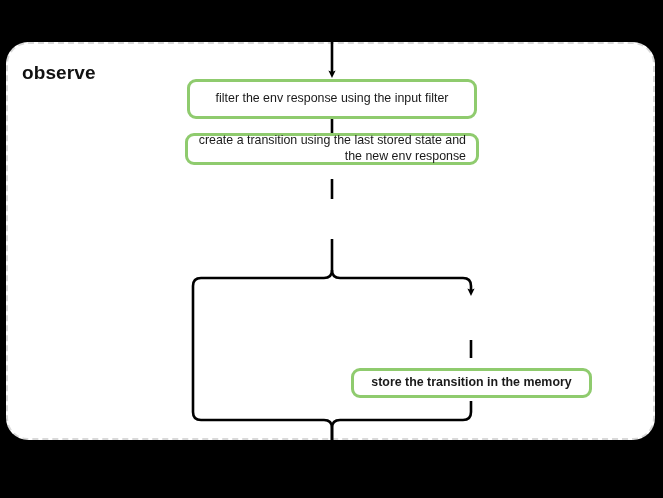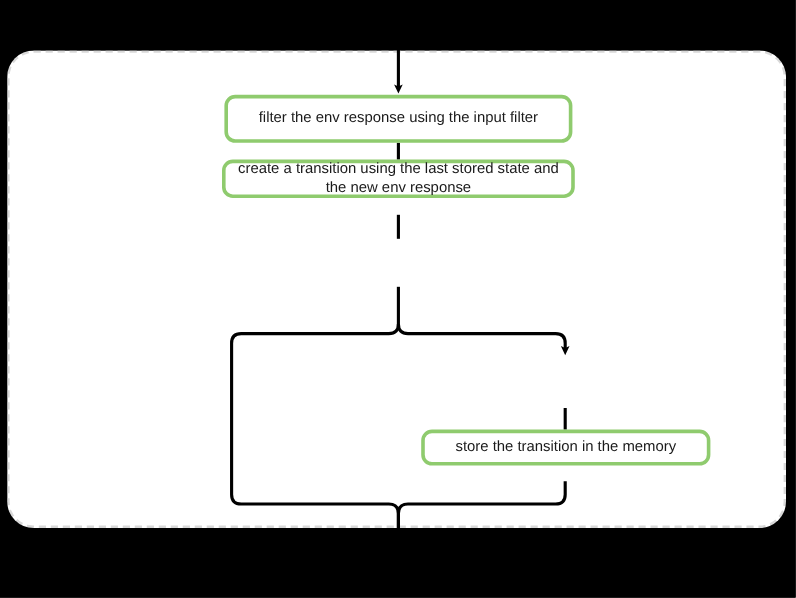--- a/index.html
+++ b/index.html
@@ -86,6 +86,7 @@
 
   <div id="group-container"></div>
 
+  <div id="group-title">observe</div>
 
   <svg id="wires" viewBox="0 0 663 498" xmlns="http://www.w3.org/2000/svg">
     <defs>

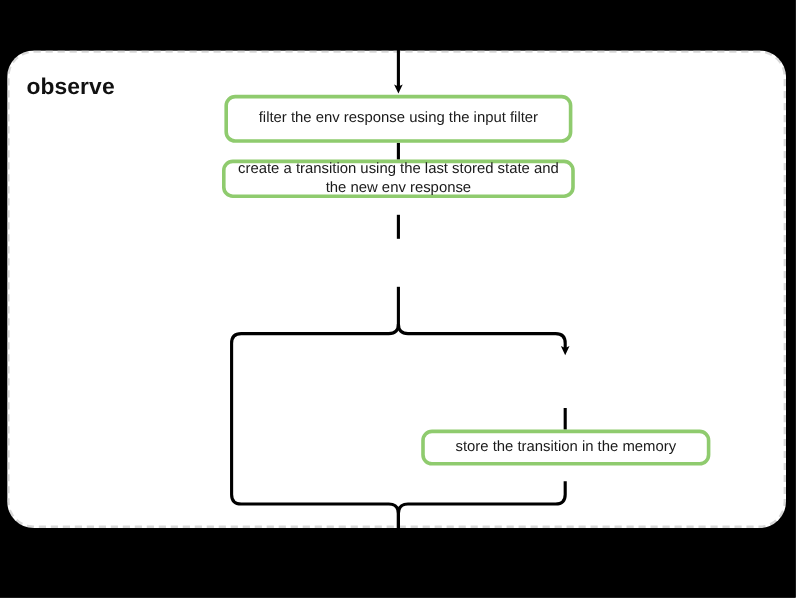--- a/index.html
+++ b/index.html
@@ -56,7 +56,7 @@
     display: flex;
     align-items: center;
     justify-content: center;
-    text-align: center;
+    text-align: right;
     color: #1a1a1a;
     font-size: 12.4px;
     line-height: 1.28;

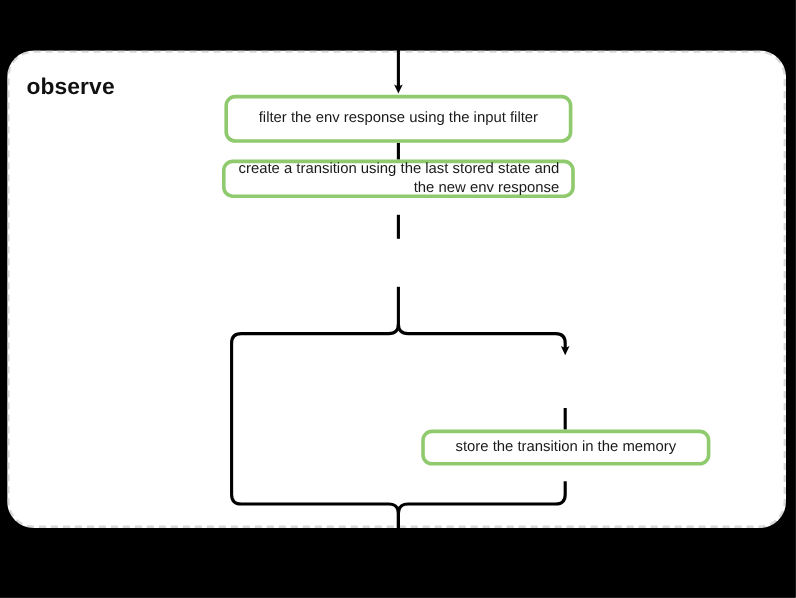--- a/index.html
+++ b/index.html
@@ -67,7 +67,7 @@
   #node-create        { left: 185px; top: 133px; width: 294px; height: 32px; }
   #node-store-state   { left: 187px; top: 199px; width: 290px; height: 40px; }
   #node-intrinsic     { left: 351px; top: 297px; width: 241px; height: 43px; }
-  #node-store-mem     { left: 351px; top: 358px; width: 241px; height: 29px; }
+  #node-store-mem     { left: 351px; top: 368px; width: 241px; height: 29px; font-weight: bold; }
   
   #branch-label {
     position: absolute;

